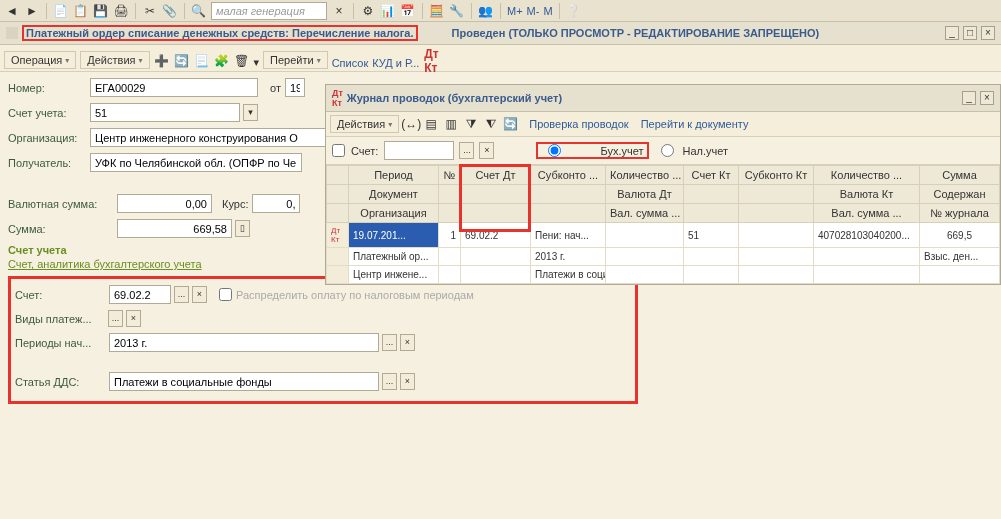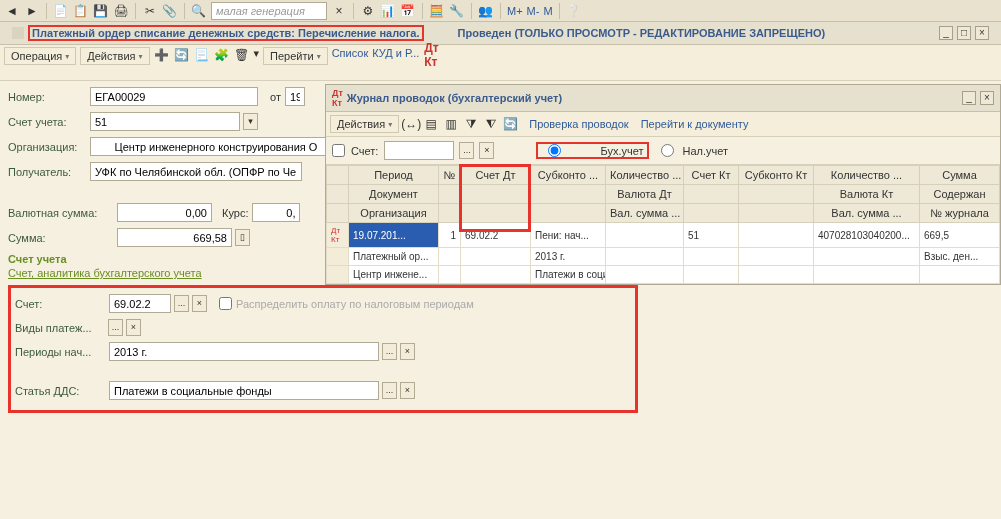--- a/index.html
+++ b/index.html
@@ -39,7 +39,7 @@
   }
   .doc-titlebar {
     background:#e6e0cf;
-    padding:3px 12px;
+    padding:3px 6px;
     display:flex;
     align-items:center;
     border-bottom:1px solid #c6c0ab;

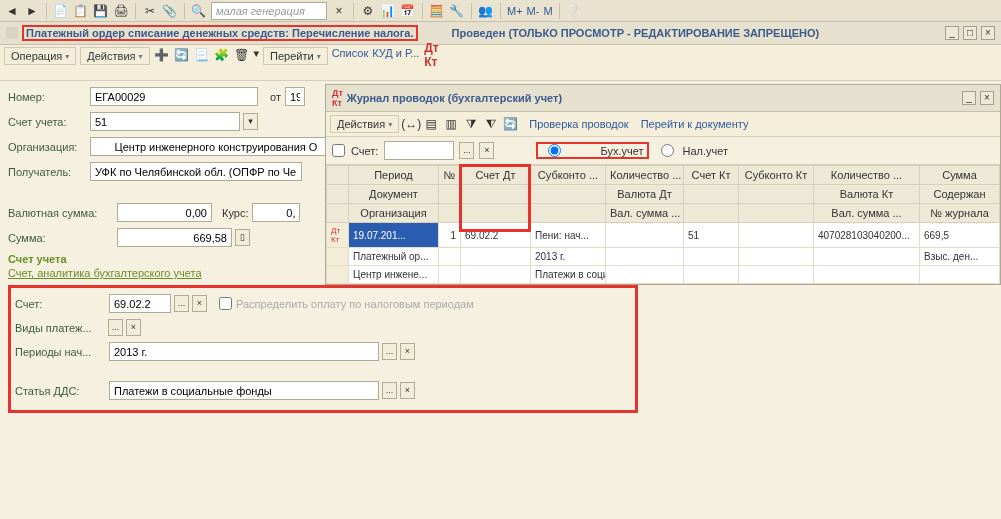--- a/index.html
+++ b/index.html
@@ -79,9 +79,9 @@
     padding:2px 4px;
     border-bottom:1px solid #d6d0bb;
     display:flex;
-    align-items:flex-start;
+    align-items:flex-end;
     gap:4px;
-    height:36px;
+    height:27px;
   }
   .tbtn {
     border:1px solid #cfc9b3;

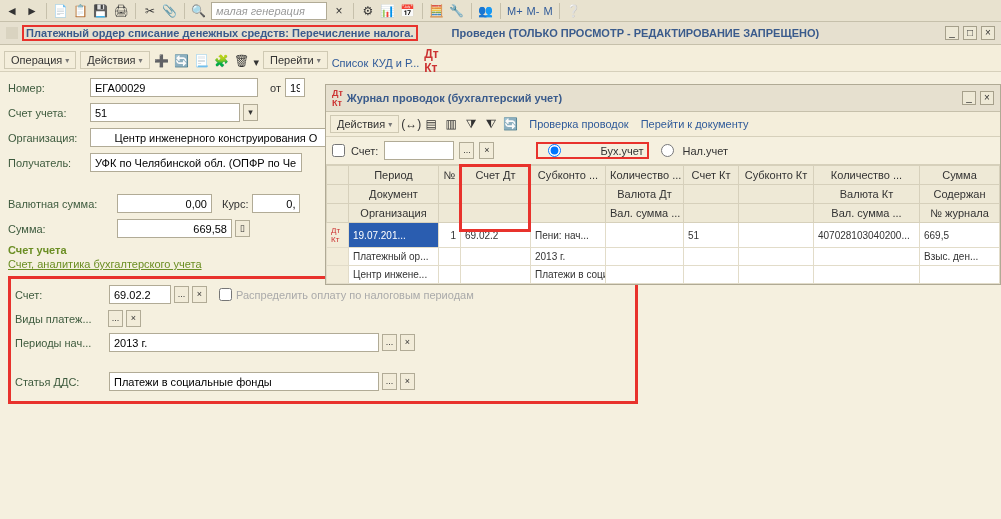--- a/index.html
+++ b/index.html
@@ -296,7 +296,7 @@
   </div>
   <div class="form-row">
     <span class="lbl">Организация:</span>
-    <input class="fld" style="width: 252px; text-align: center;" value="Центр инженерного конструирования О">
+    <input class="fld" style="width: 252px;" value="Центр инженерного конструирования О">
   </div>
   <div class="form-row">
     <span class="lbl">Получатель:</span>

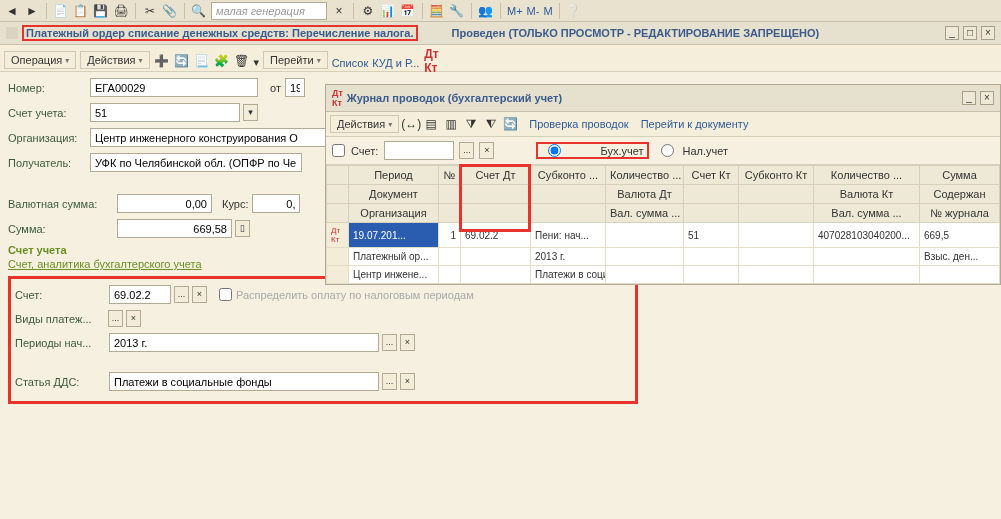--- a/index.html
+++ b/index.html
@@ -448,7 +448,7 @@
           <td>51</td>
           <td></td>
           <td>407028103040200...</td>
-          <td style="text-align:left">669,5</td>
+          <td style="text-align:center">669,5</td>
         </tr>
         <tr>
           <td class="dk-col"></td>

